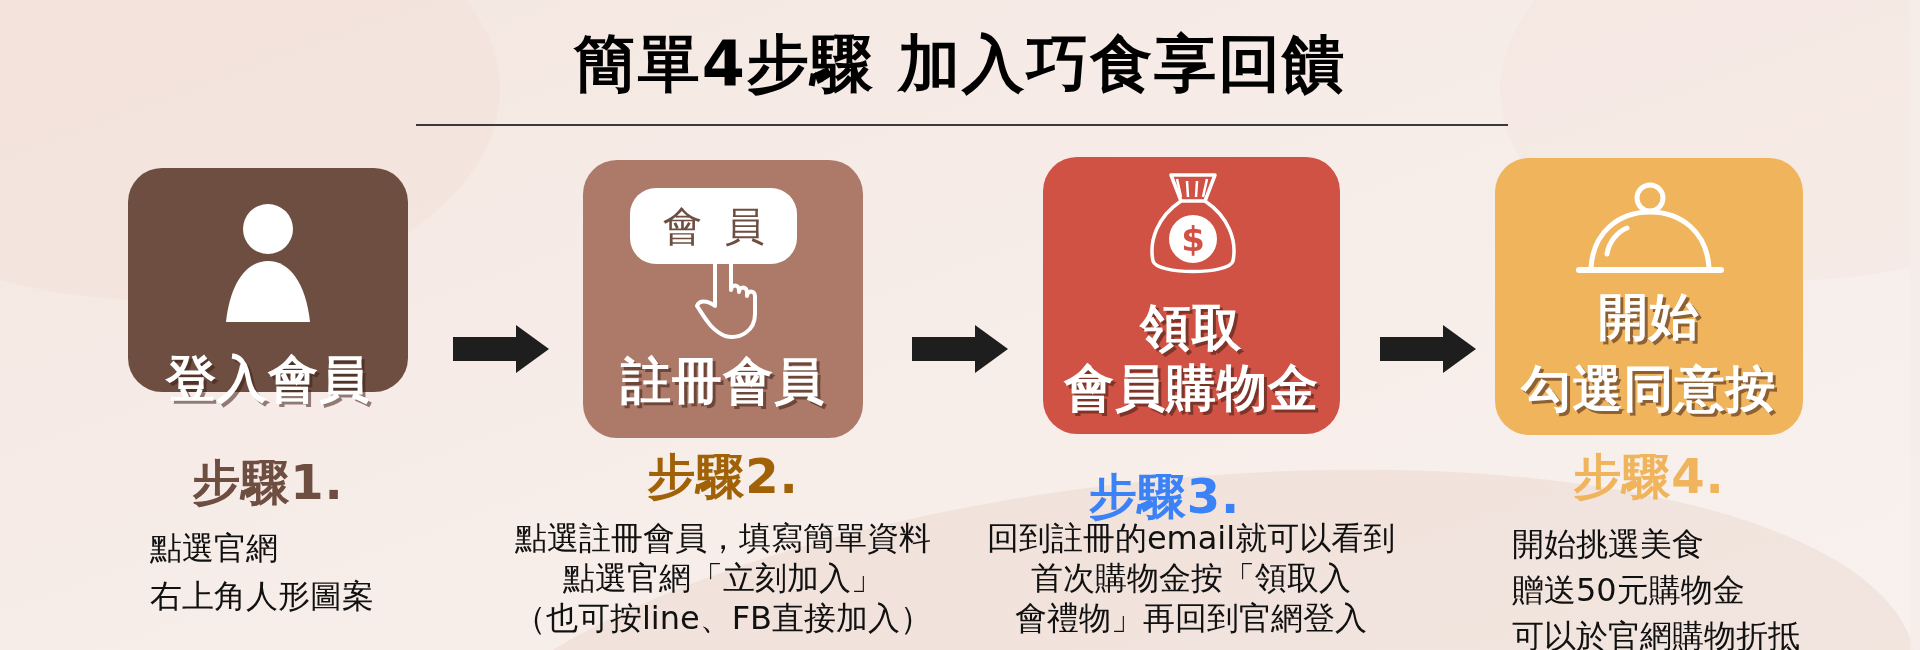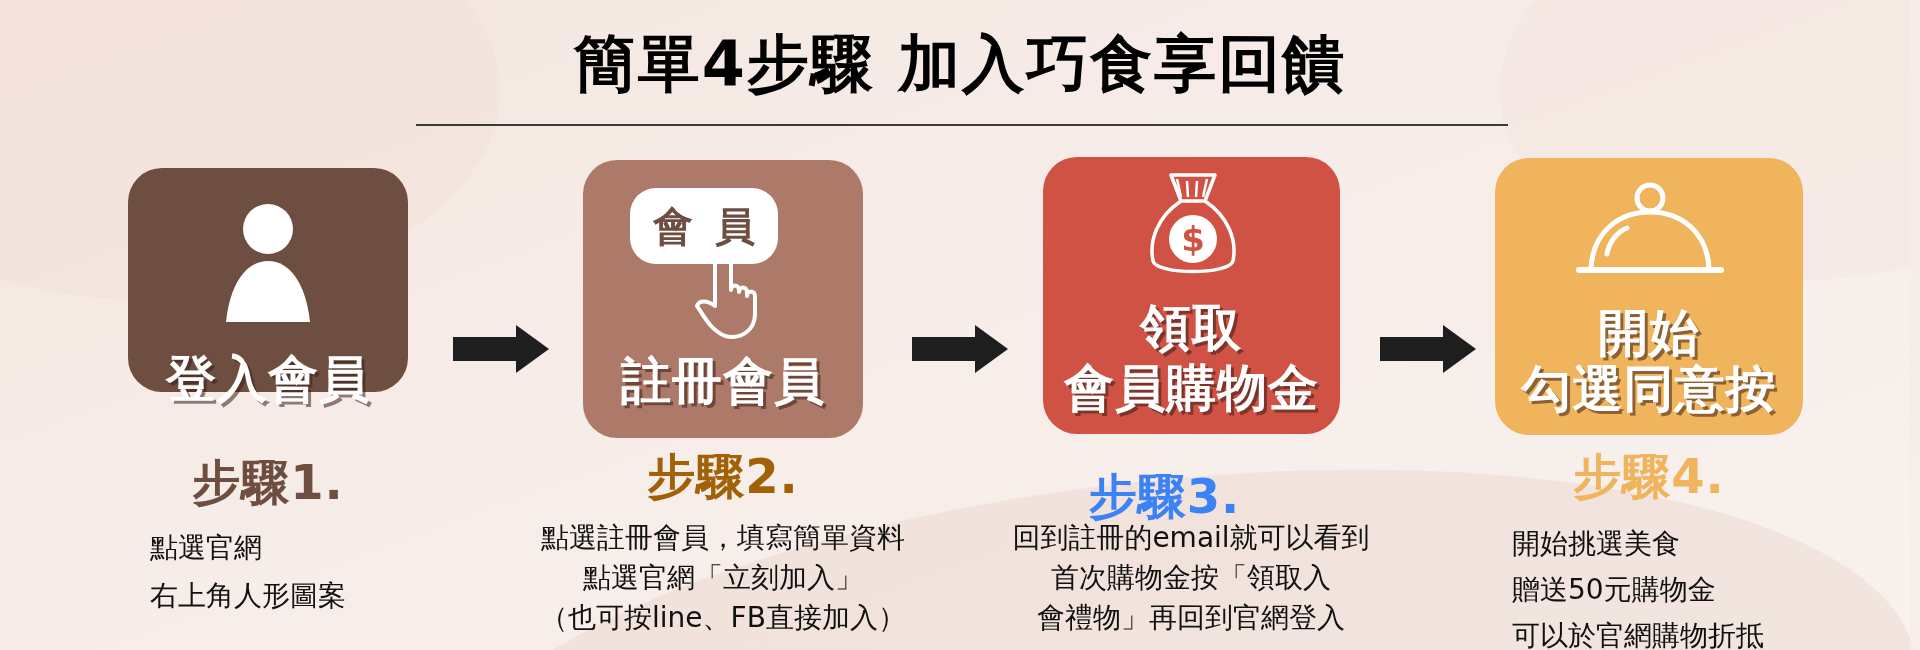--- a/index.html
+++ b/index.html
@@ -75,11 +75,11 @@
     .member-pill {
       position: absolute;
       left: 47px; top: 28px;
-      width: 148px; height: 76px;
+      width: 167px; height: 76px;
       background: #ffffff;
       border-radius: 26px;
       display: flex; align-items: center; justify-content: center;
-      font-size: 40px; font-weight: bold;
+      font-size: 40px; font-weight: normal;
       color: #6e4e41;
       letter-spacing: 22px;
       padding-left: 22px;

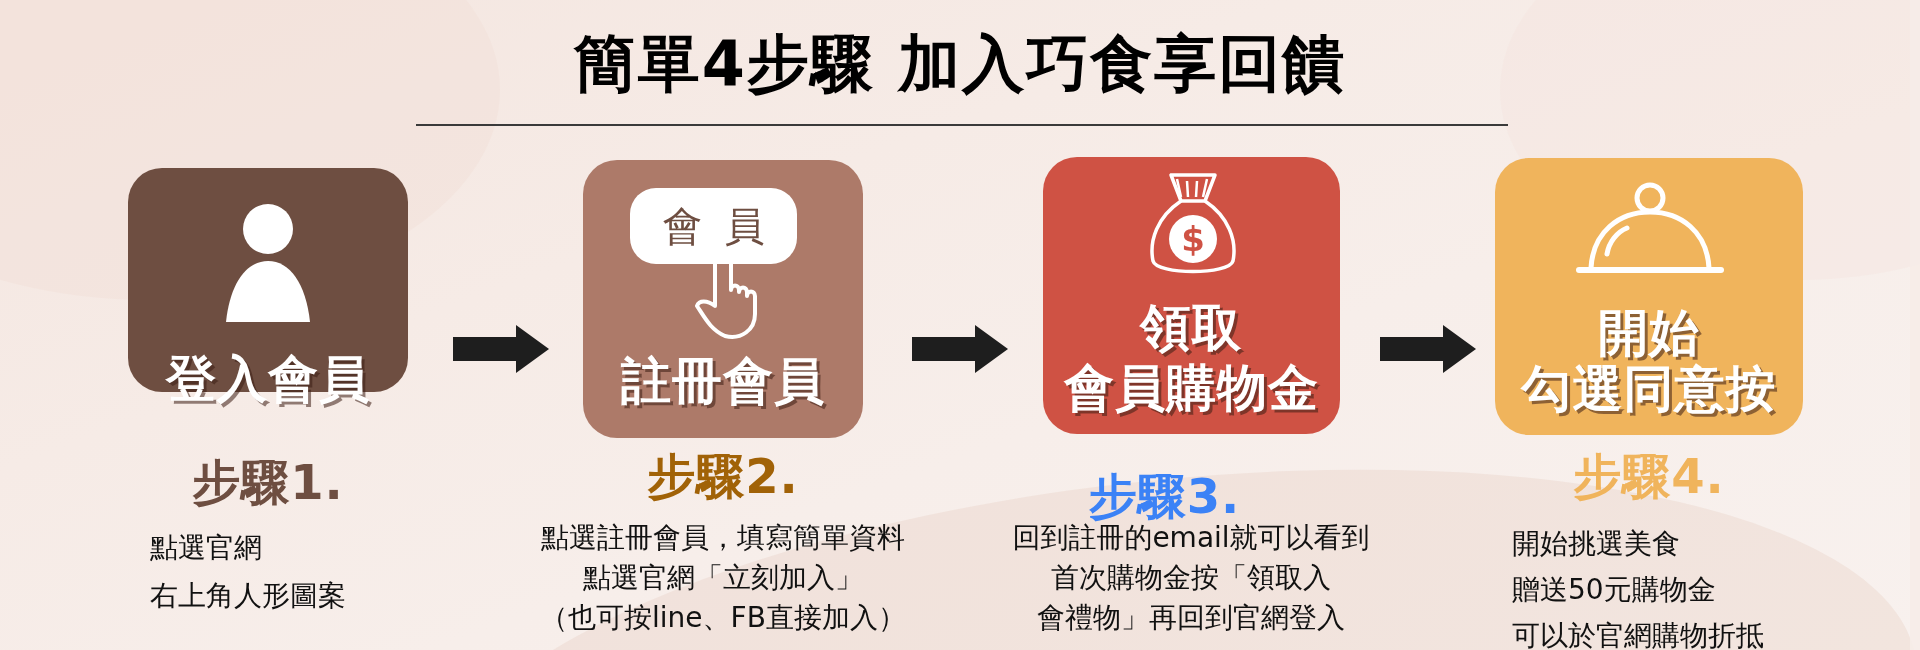--- a/index.html
+++ b/index.html
@@ -66,7 +66,7 @@
     .box-2 .box-label { top: 190px; }
     .box-3 .box-label.l1 { top: 140px; }
     .box-3 .box-label.l2 { top: 200px; }
-    .box-4 .box-label.l1 { top: 144px; }
+    .box-4 .box-label.l1 { top: 128px; }
     .box-4 .box-label.l2 { top: 200px; }
 
     .icon { position: absolute; }

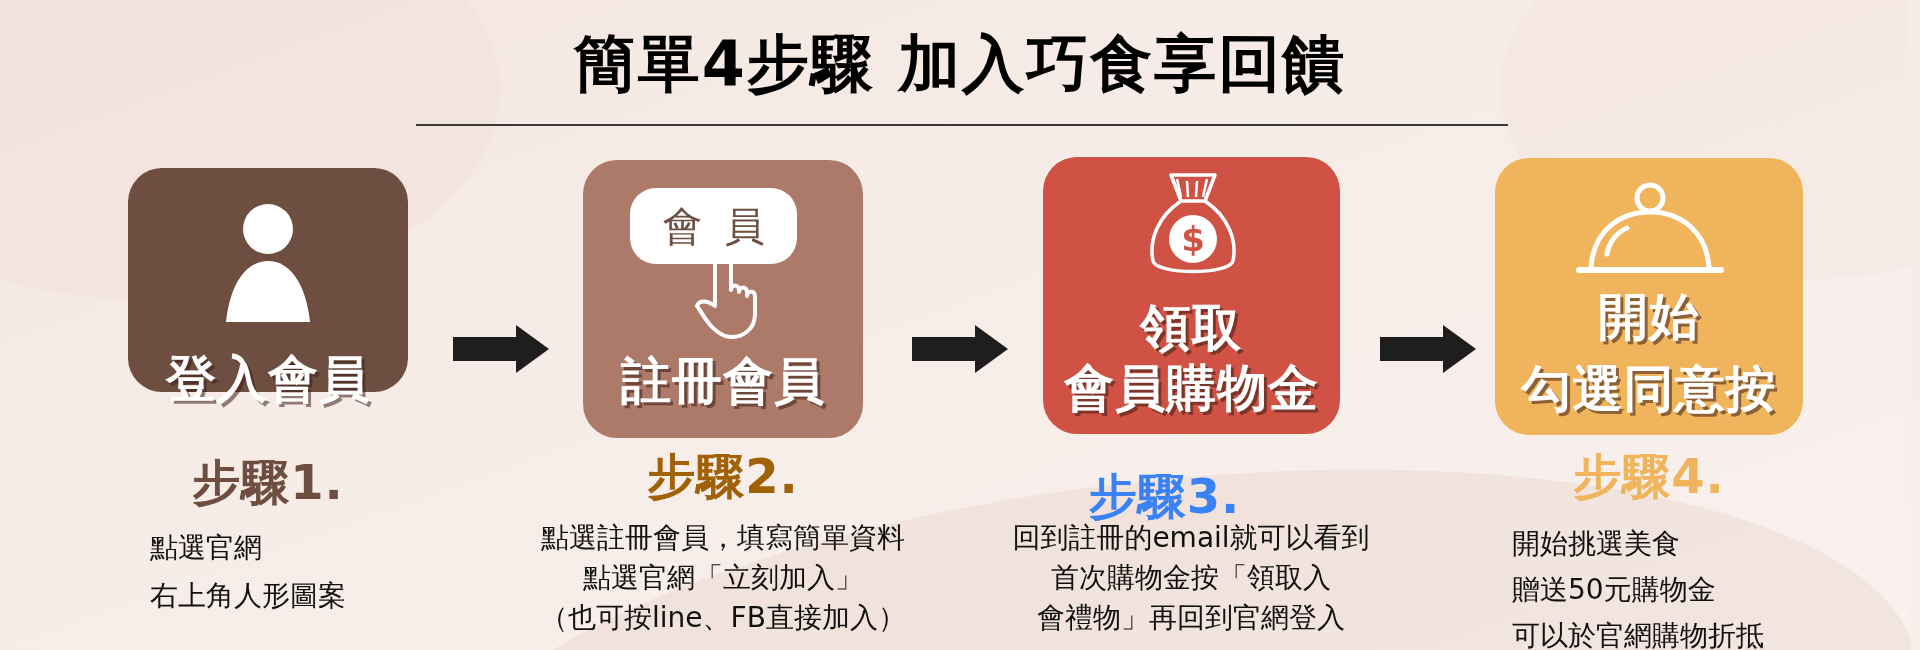--- a/index.html
+++ b/index.html
@@ -97,7 +97,7 @@
     }
     .step-desc {
       position: absolute;
-      font-size: 28px;
+      font-size: 32px;
       line-height: 40px;
       color: #111111;
     }

